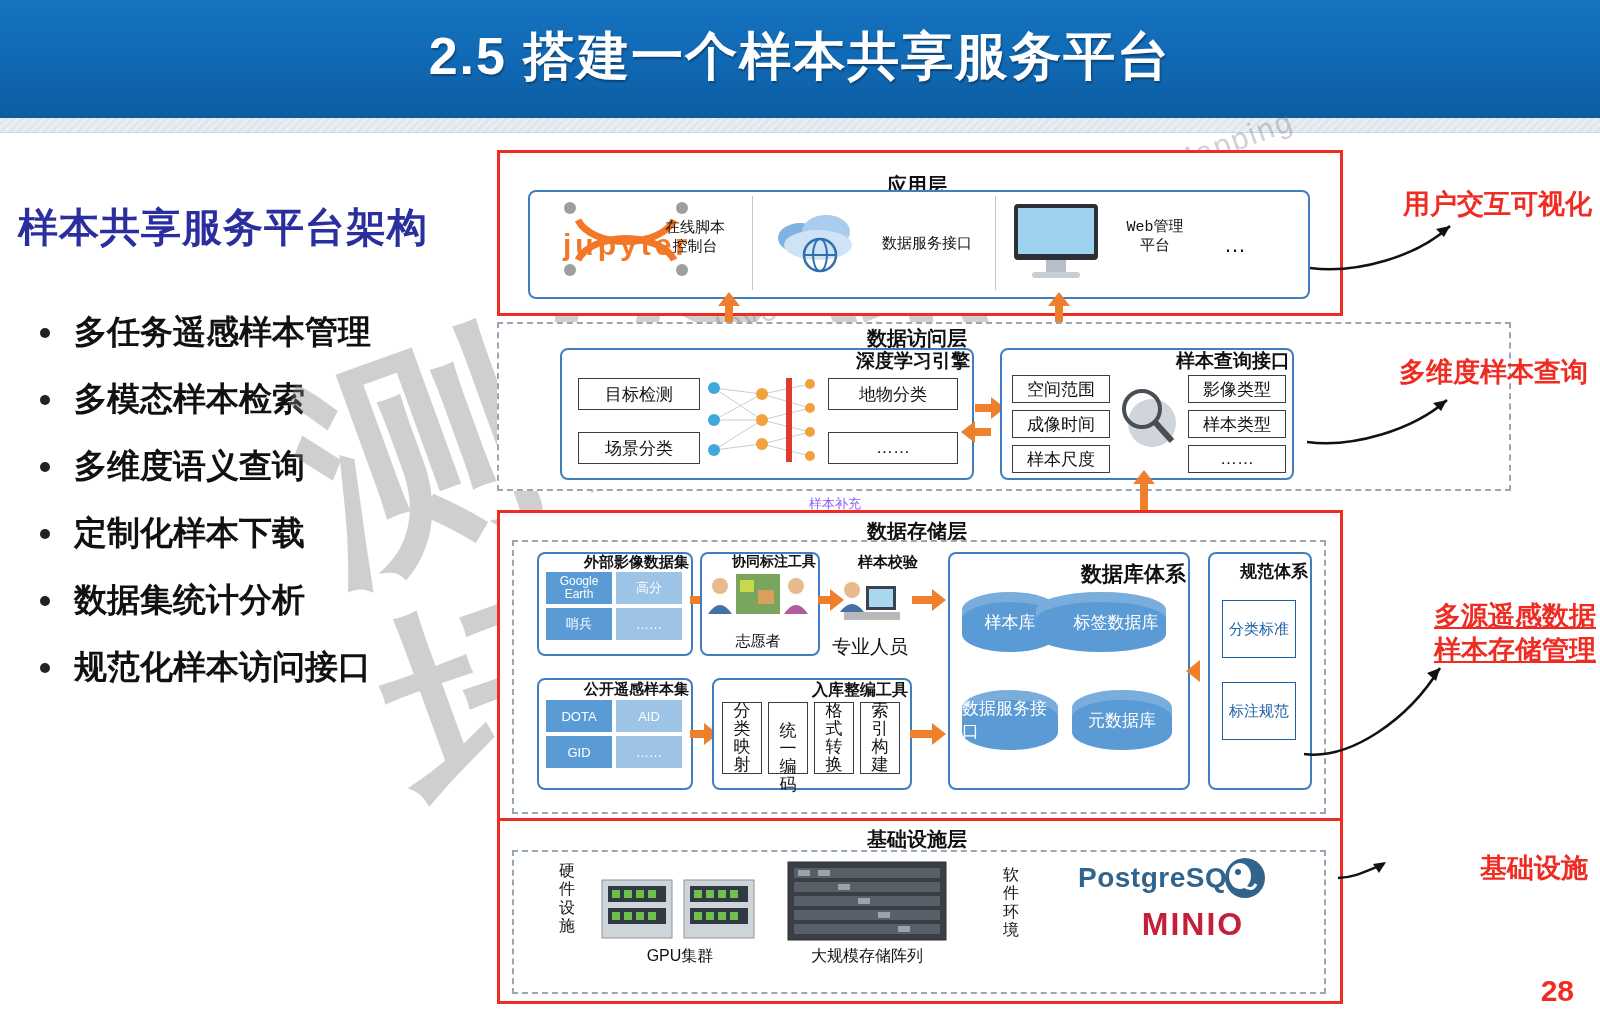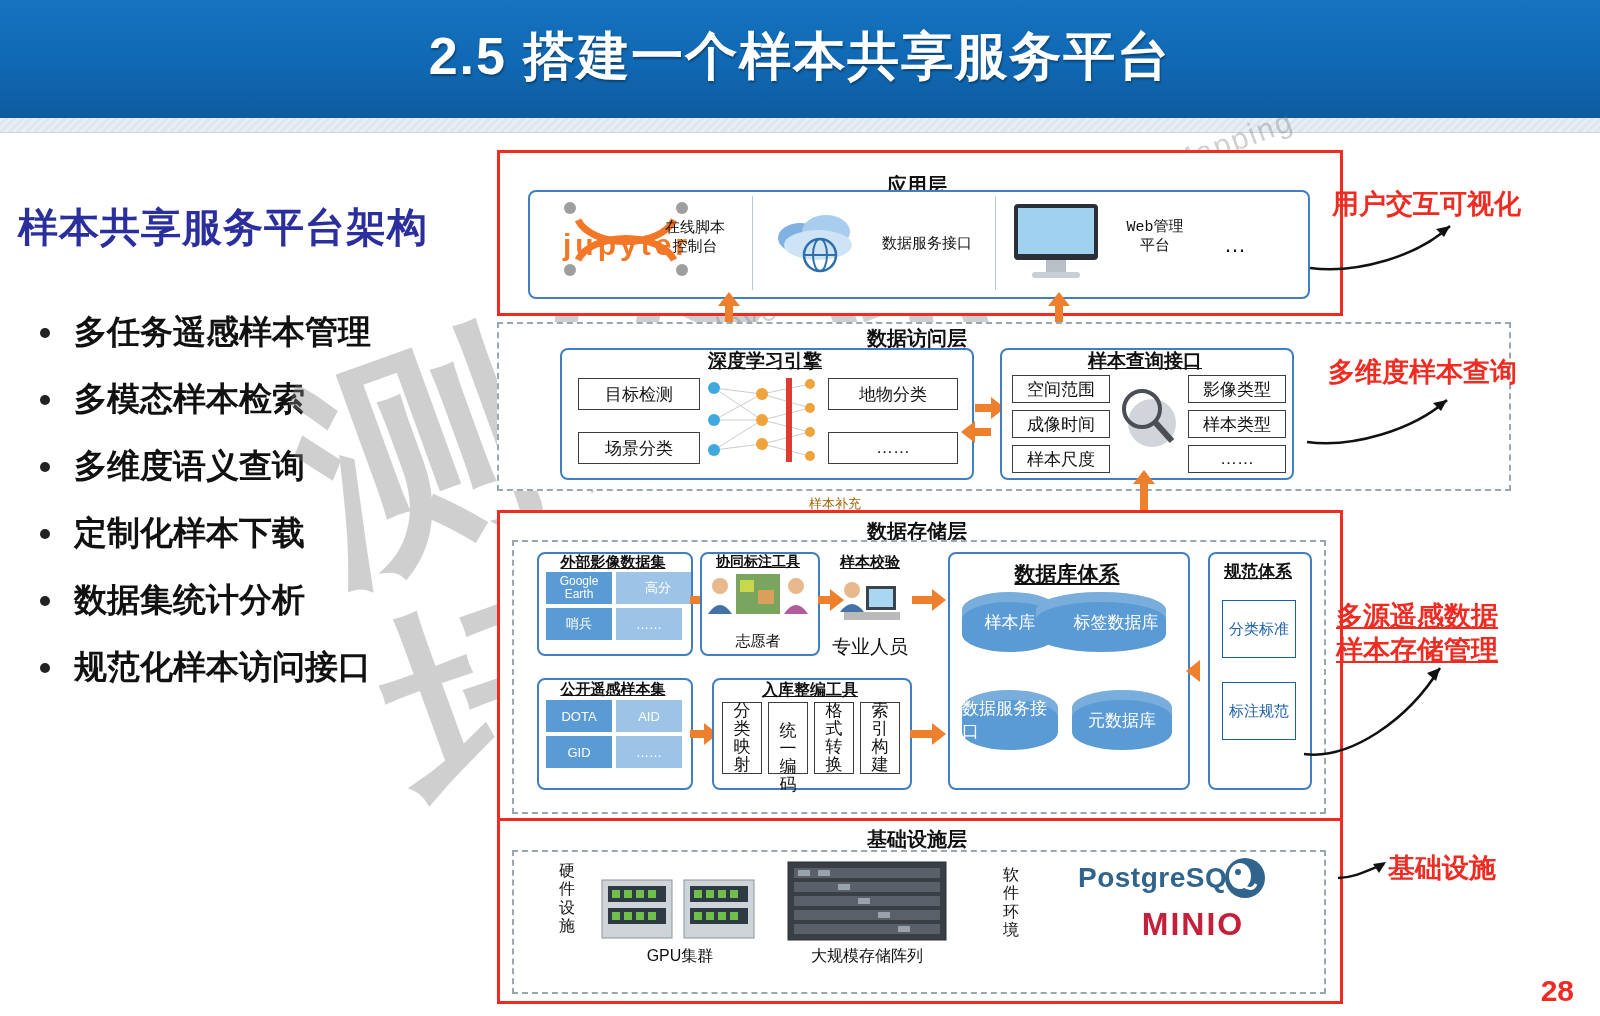--- a/index.html
+++ b/index.html
@@ -85,7 +85,7 @@
   }
   
   .annot{
-    position:absolute;color:#ef2b22;font-size:27px;font-weight:bold;line-height:1.25;
+    position:absolute;color:#ef2b22;font-size:27px;font-weight:bold;line-height:1.25;text-align:right;
   }
   .pagenum{
     position:absolute;right:26px;bottom:8px;color:#ef2b22;font-size:30px;font-weight:bold;

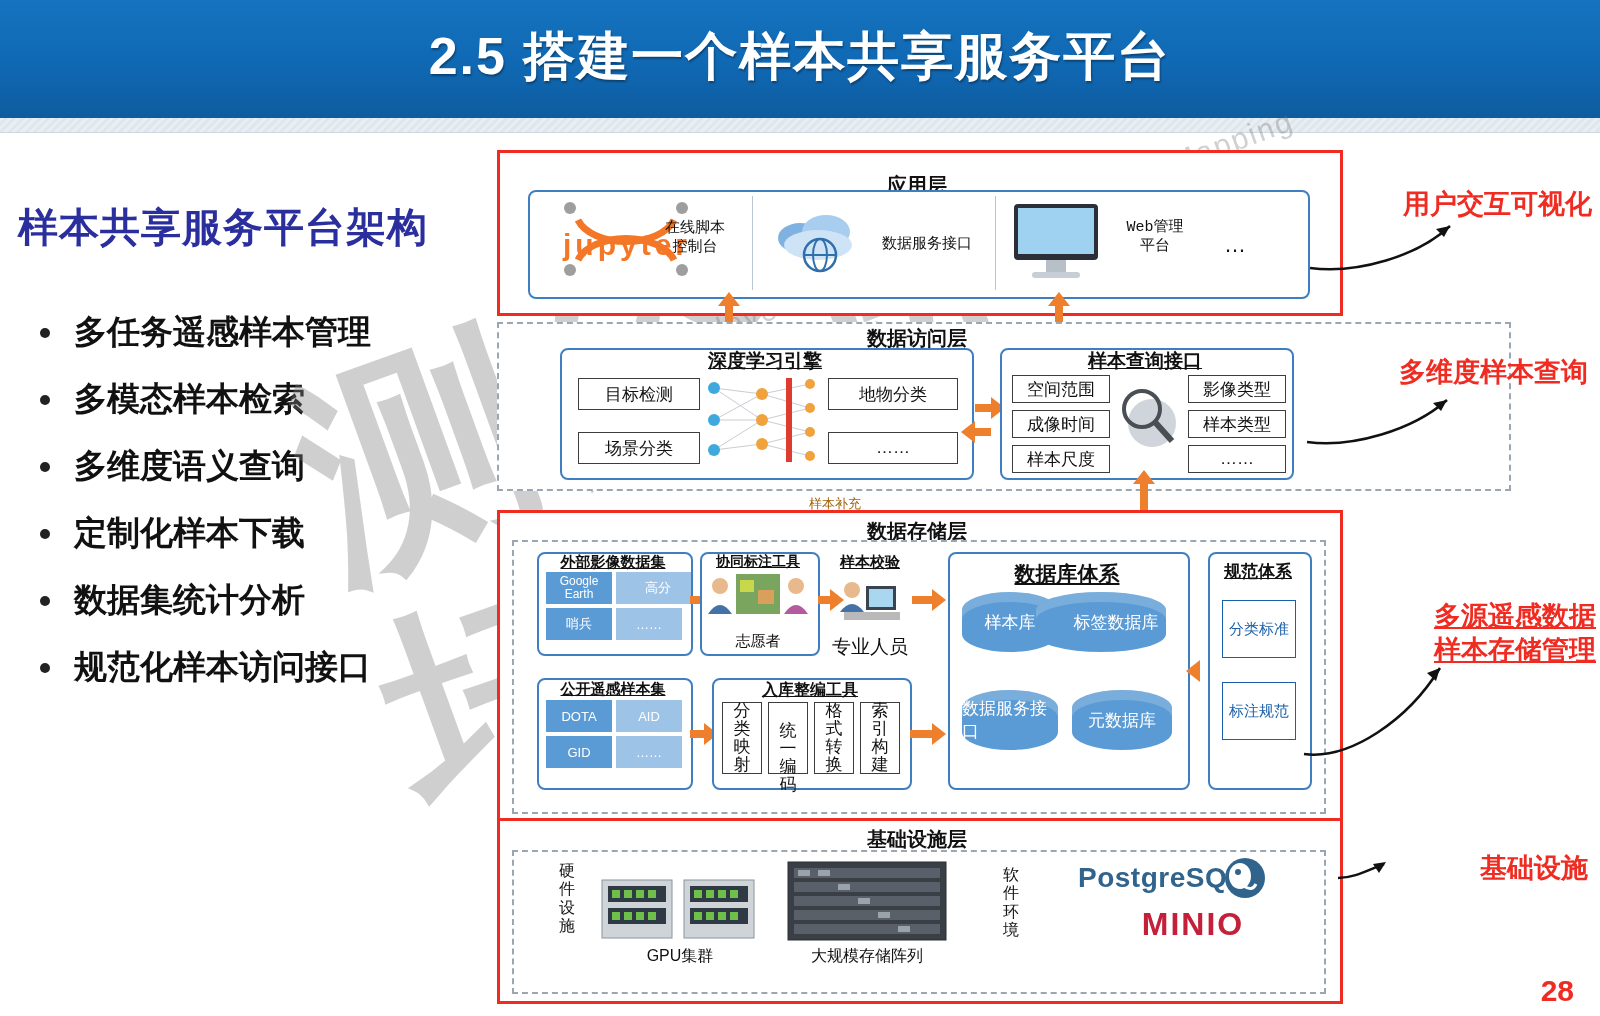--- a/index.html
+++ b/index.html
@@ -63,7 +63,7 @@
     display:flex;align-items:center;justify-content:center;
     font-size:17px;color:#111;text-align:center;
   }
-  .subttl{position:absolute;font-weight:bold;font-size:19px;color:#111;text-align:center;text-decoration:underline;}
+  .subttl{position:absolute;font-weight:bold;font-size:19px;color:#111;text-align:right;}
   .smalltxt{position:absolute;font-size:15px;color:#111;text-align:center;}
   .vtext{
     position:absolute;font-size:17px;color:#111;width:22px;line-height:1.05;

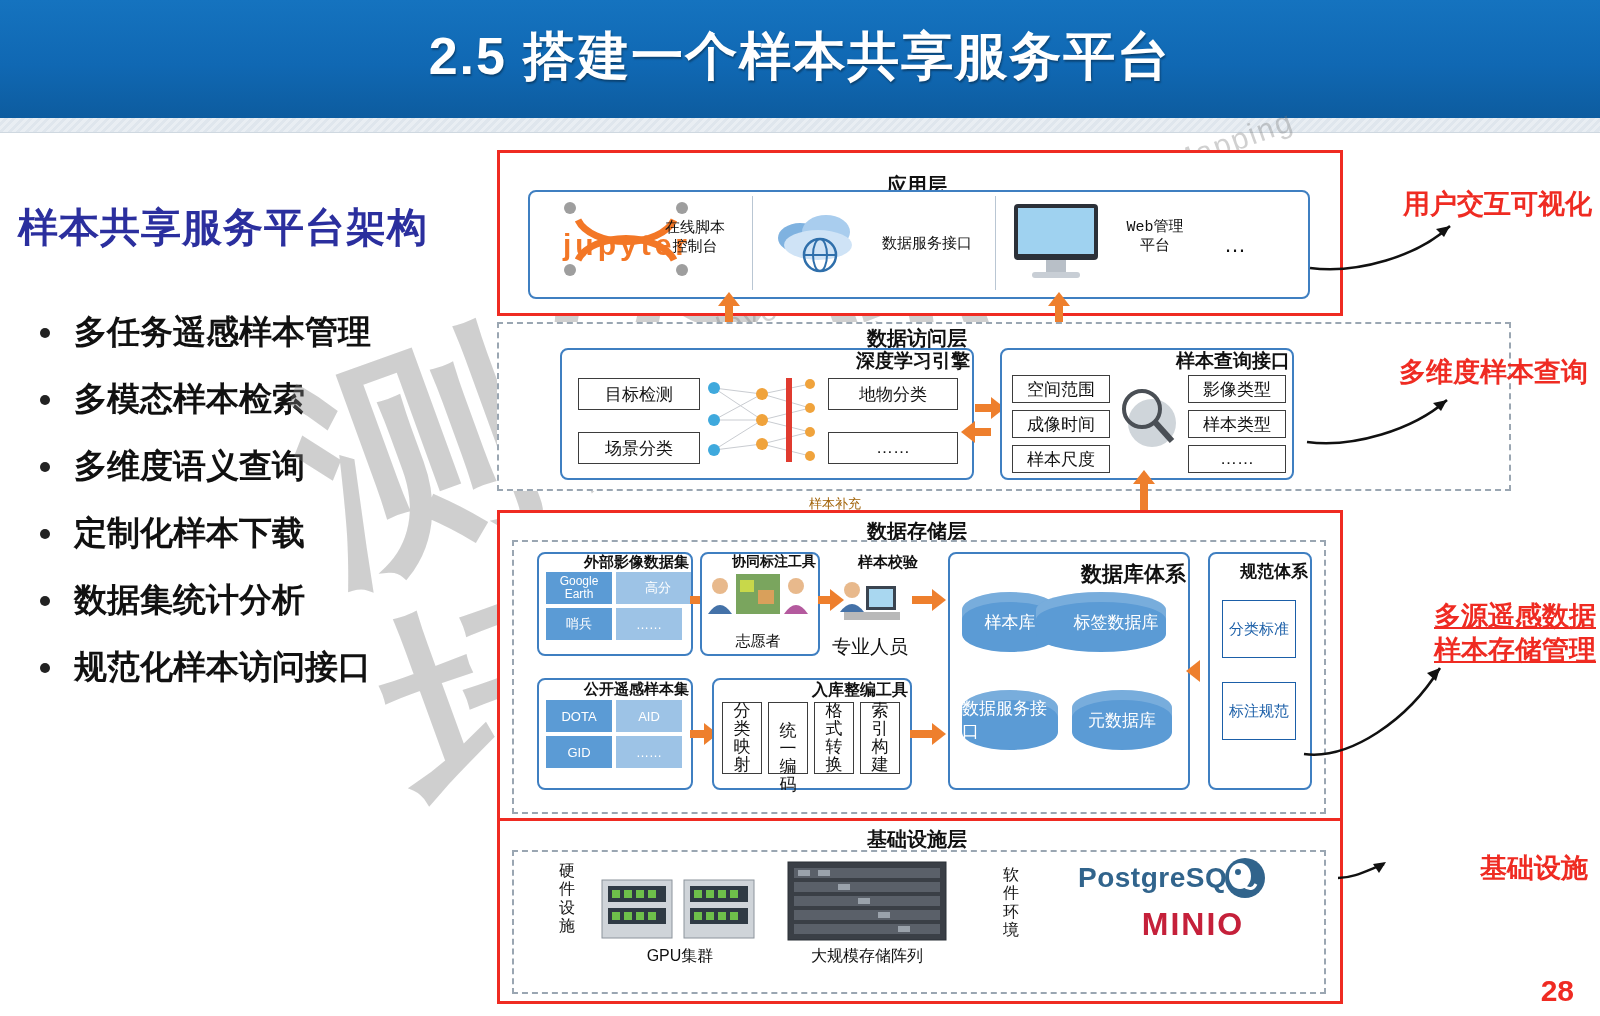--- a/index.html
+++ b/index.html
@@ -247,7 +247,7 @@
 <div class="arrow-stem" style="left:1140px;top:480px;height:38px;"></div>
 <div class="arrow-up" style="left:1133px;top:470px;"></div>
 
-<div class="tiny" style="left:790px;top:495px;width:90px;color:#a16207;text-align:center;">样本补充</div>
+<div class="tiny" style="left:790px;top:495px;width:90px;color:#8b5cf6;text-align:center;">样本补充</div>
 
 <div class="redbox" style="left:497px;top:510px;width:840px;height:310px;"></div>
 <div class="layer-title" style="left:497px;top:518px;width:840px;">数据存储层</div>

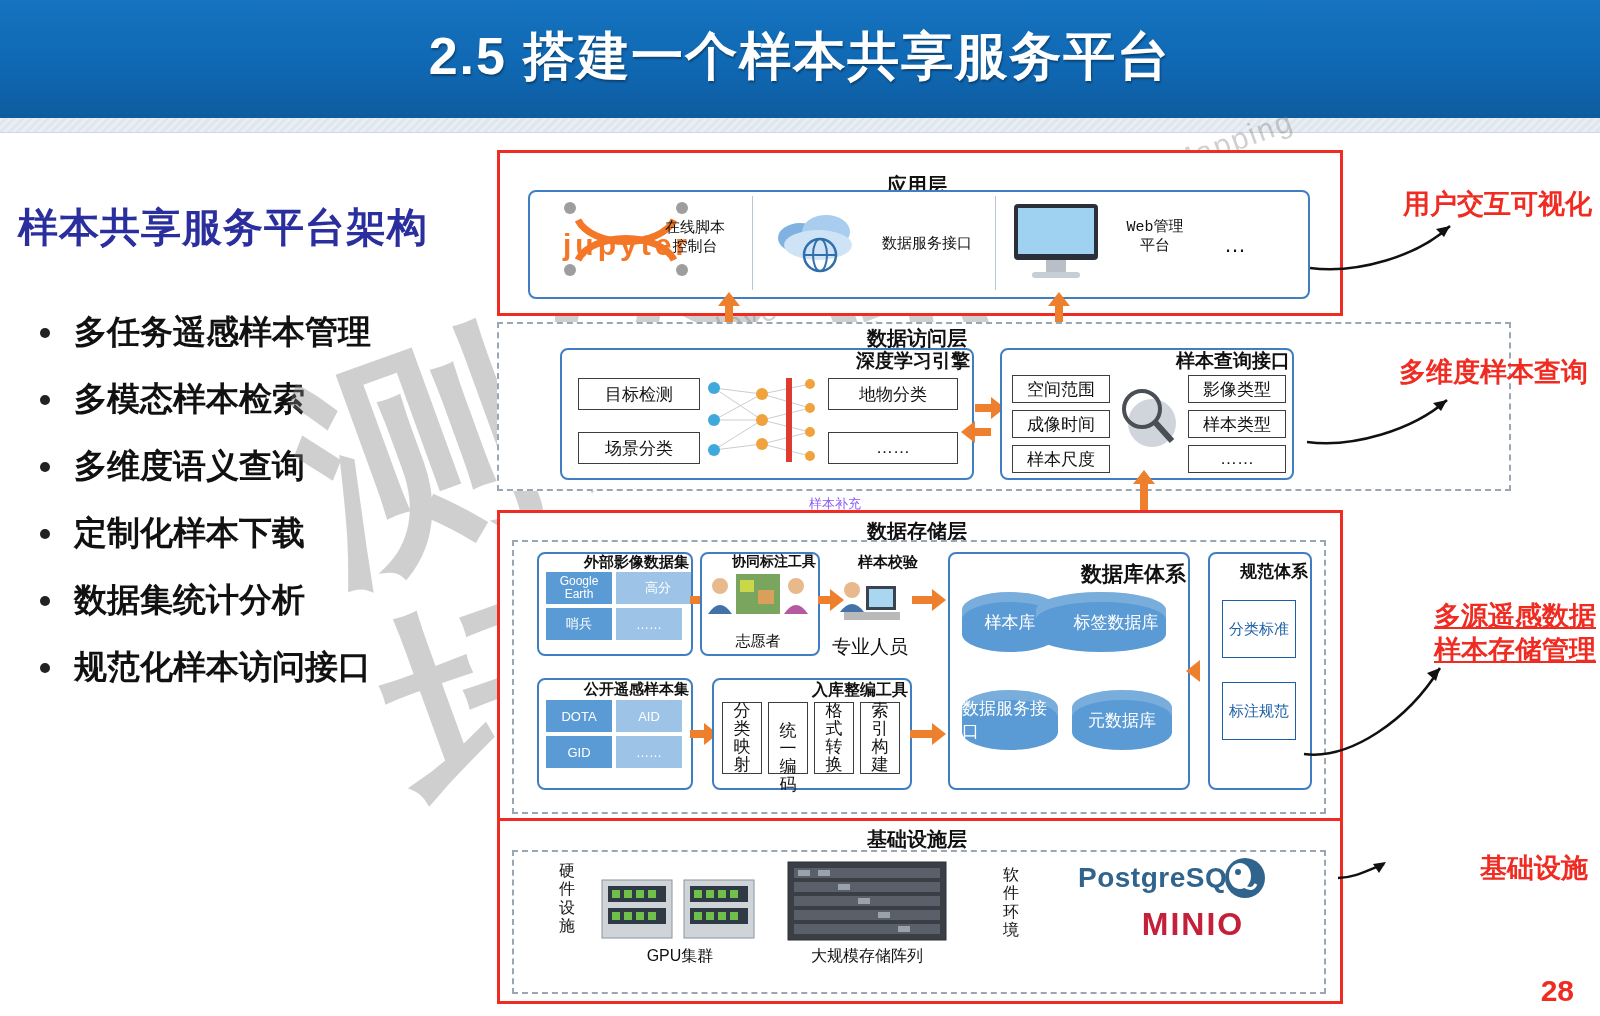--- a/index.html
+++ b/index.html
@@ -256,7 +256,7 @@
 <div class="bluebox" style="left:537px;top:552px;width:152px;height:100px;"></div>
 <div class="subttl" style="left:537px;top:553px;width:152px;font-size:15px;">外部影像数据集</div>
 <div class="cell" style="left:546px;top:572px;width:66px;height:32px;background:#5b9bd5;color:#fff;border:none;font-size:12px;line-height:1.1;">Google Earth</div>
-<div class="cell" style="left:616px;top:572px;width:66px;height:32px;background:#9dc3e6;color:#fff;border:none;font-size:13px;padding-left:9px;">高分</div>
+<div class="cell" style="left:616px;top:572px;width:66px;height:32px;background:#9dc3e6;color:#fff;border:none;font-size:13px;">高分</div>
 <div class="cell" style="left:546px;top:608px;width:66px;height:32px;background:#5b9bd5;color:#fff;border:none;font-size:13px;">哨兵</div>
 <div class="cell" style="left:616px;top:608px;width:66px;height:32px;background:#9dc3e6;color:#fff;border:none;font-size:13px;">……</div>
 

